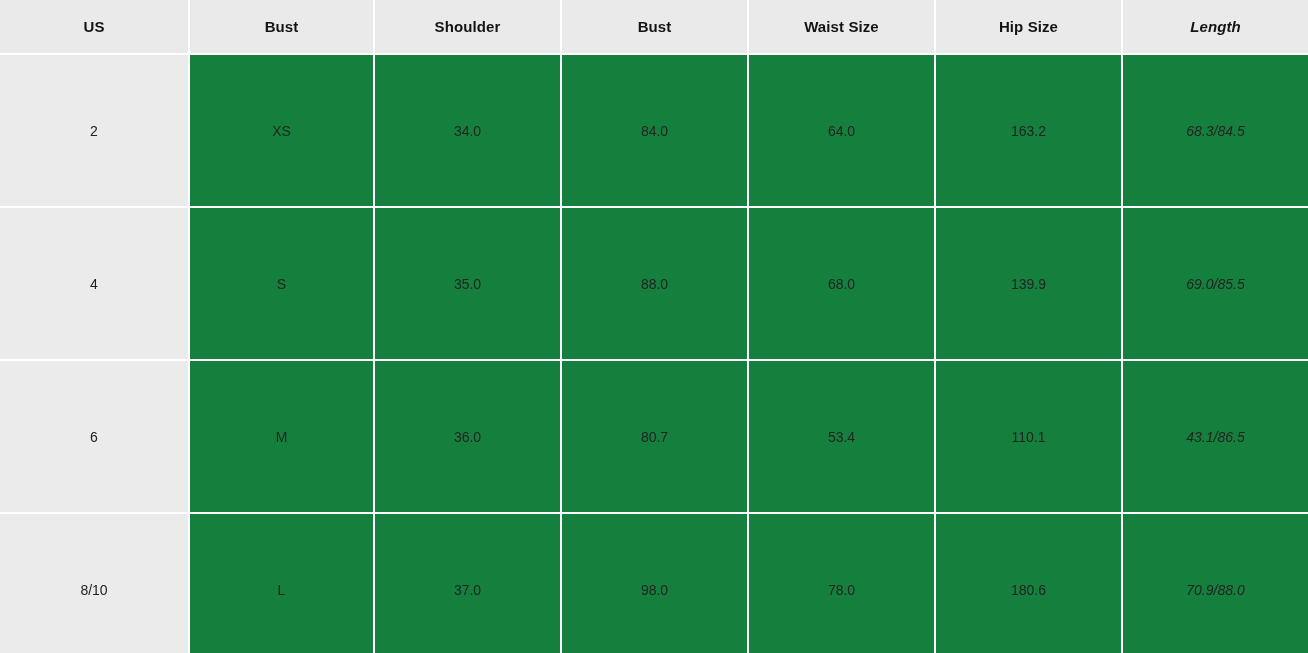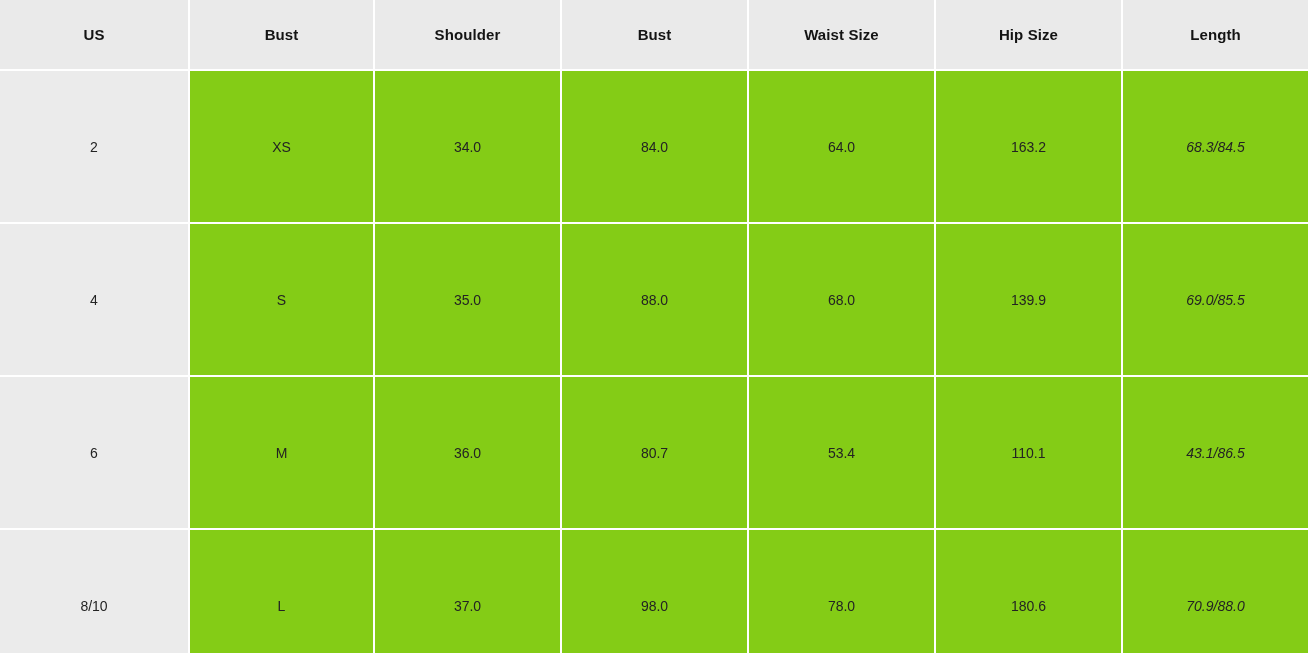--- a/index.html
+++ b/index.html
@@ -36,7 +36,7 @@
     color: #141414;
     text-align: center;
     vertical-align: middle;
-    padding: 8px;
+    padding: 0;
     border-right: 2px solid #ffffff;
     border-bottom: 2px solid #ffffff;
     letter-spacing: 0.1px;

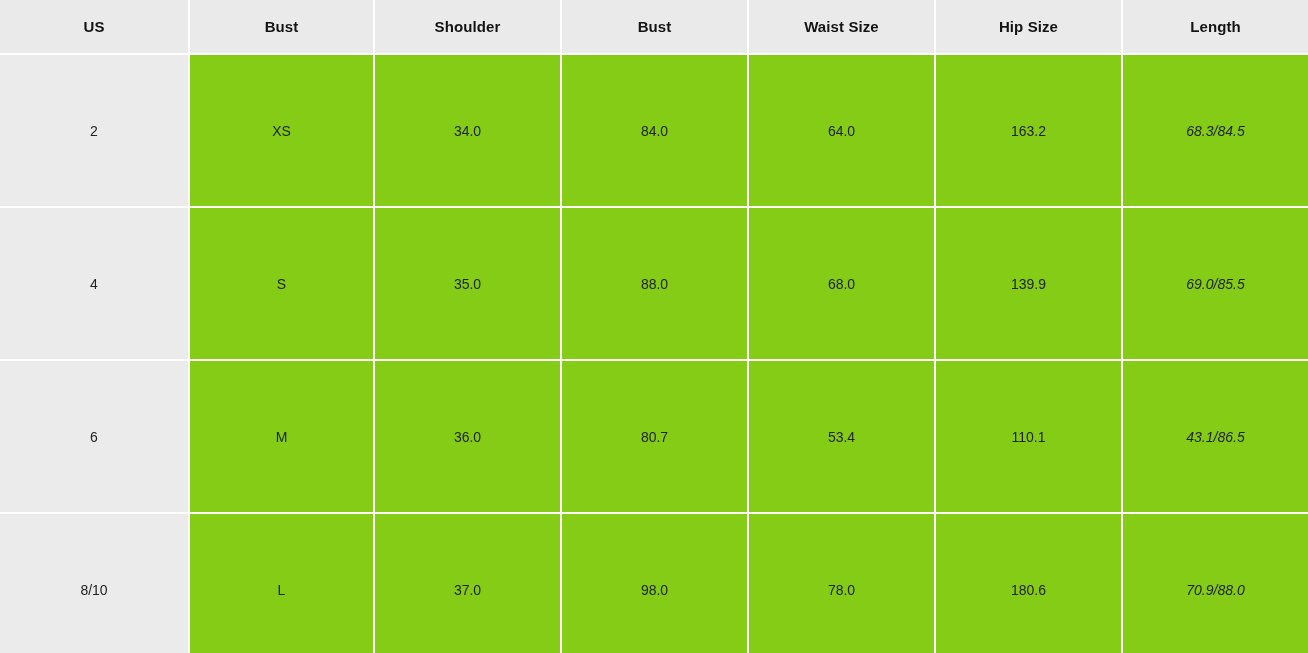--- a/index.html
+++ b/index.html
@@ -41,7 +41,7 @@
     border-bottom: 2px solid #ffffff;
     letter-spacing: 0.1px;
   }
-  .size-table thead th:last-child { border-right: none; }
+  .size-table thead th:last-child { border-right: none; font-style: italic; }
 
   .size-table tbody td {
     height: 151px;

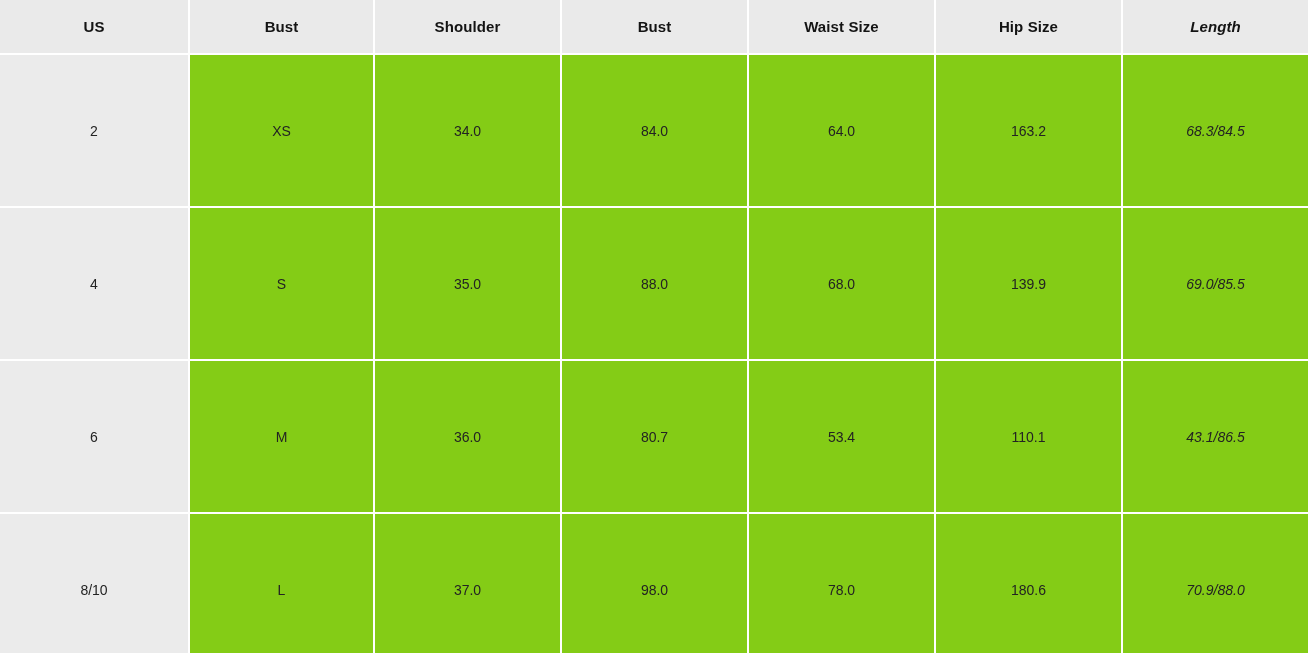--- a/index.html
+++ b/index.html
@@ -45,7 +45,7 @@
 
   .size-table tbody td {
     height: 151px;
-    background: #84cc16;
+    background: #15803d;
     font-size: 14px;
     font-weight: normal;
     color: #232323;

